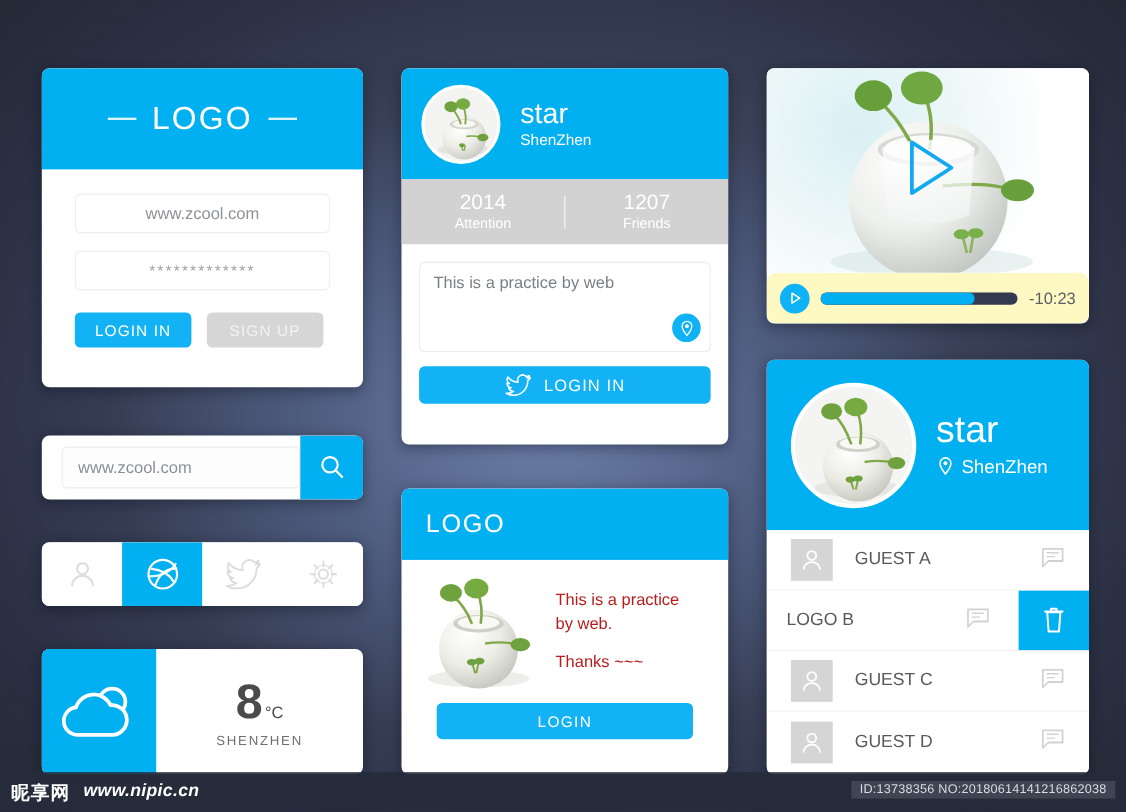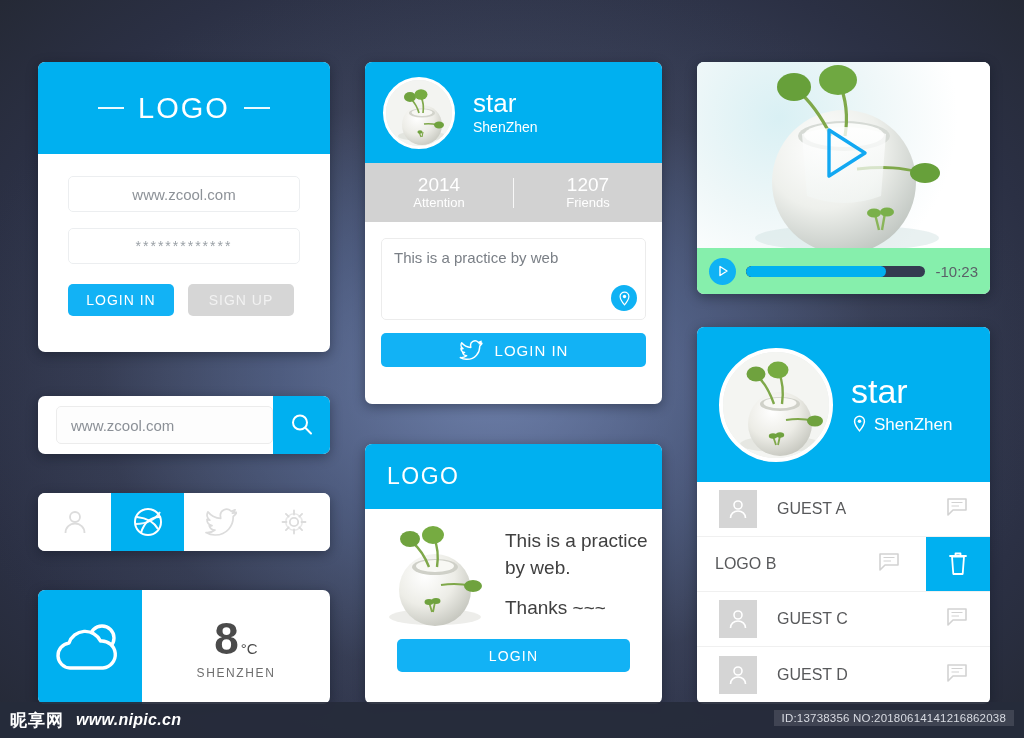--- a/index.html
+++ b/index.html
@@ -163,8 +163,8 @@
     position: absolute; left: 50%; top: 50%; transform: translate(-50%,-50%);
   }
   .video-controls {
-    height: 46px; background: #86efac; display: flex; align-items: center;
-    padding: 0 12px; gap: 10px;
+    height: 46px; background: #fef9c3; display: flex; align-items: center;
+    padding: 0 12px; gap: 10px; border-radius: 9px;
   }
   .play-small {
     width: 27px; height: 27px; border-radius: 50%; background: #0fb2f4;

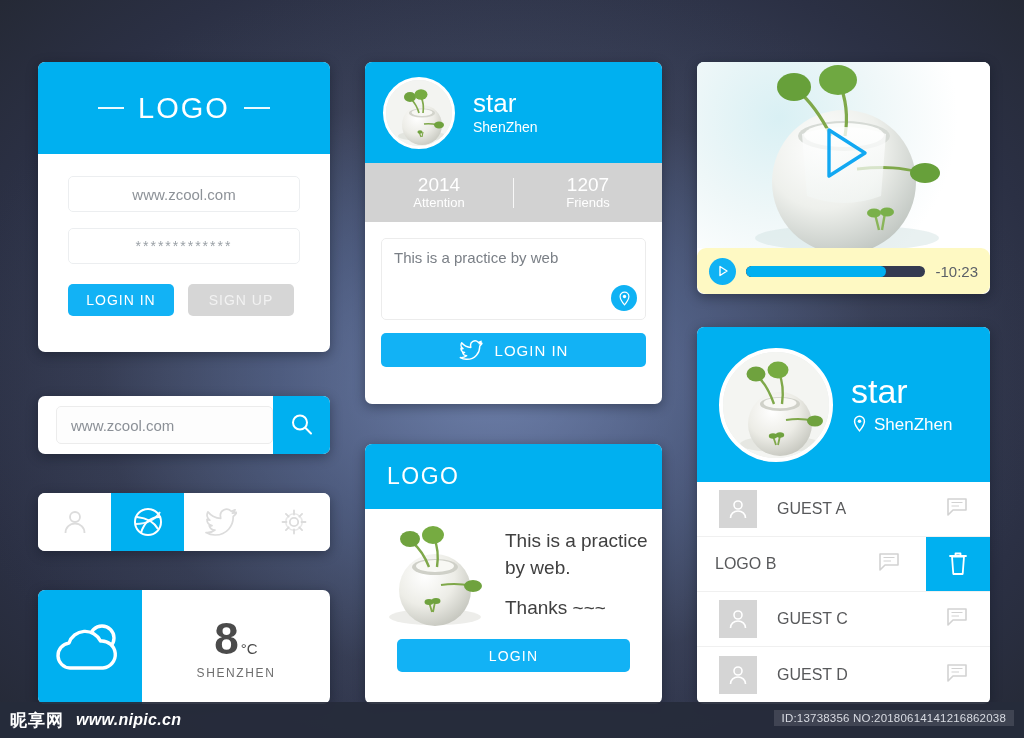--- a/index.html
+++ b/index.html
@@ -143,7 +143,7 @@
   .order-logo { color: #fff; font-size: 23px; letter-spacing: 1.5px; font-weight: 300; }
   .order-body { display: flex; height: 130px; align-items: center; }
   .order-img { width: 140px; height: 120px; position: relative; flex: 0 0 140px; }
-  .order-copy { color: #404040; font-size: 19px; line-height: 1.45; padding-right: 12px; }
+  .order-copy { color: #b91c1c; font-size: 15px; line-height: 1.45; padding-right: 12px; }
   .order-copy .thanks { margin-top: 12px; }
   .order-btn {
     margin: 0 32px; height: 33px; background: #12b2f5; border-radius: 5px;

